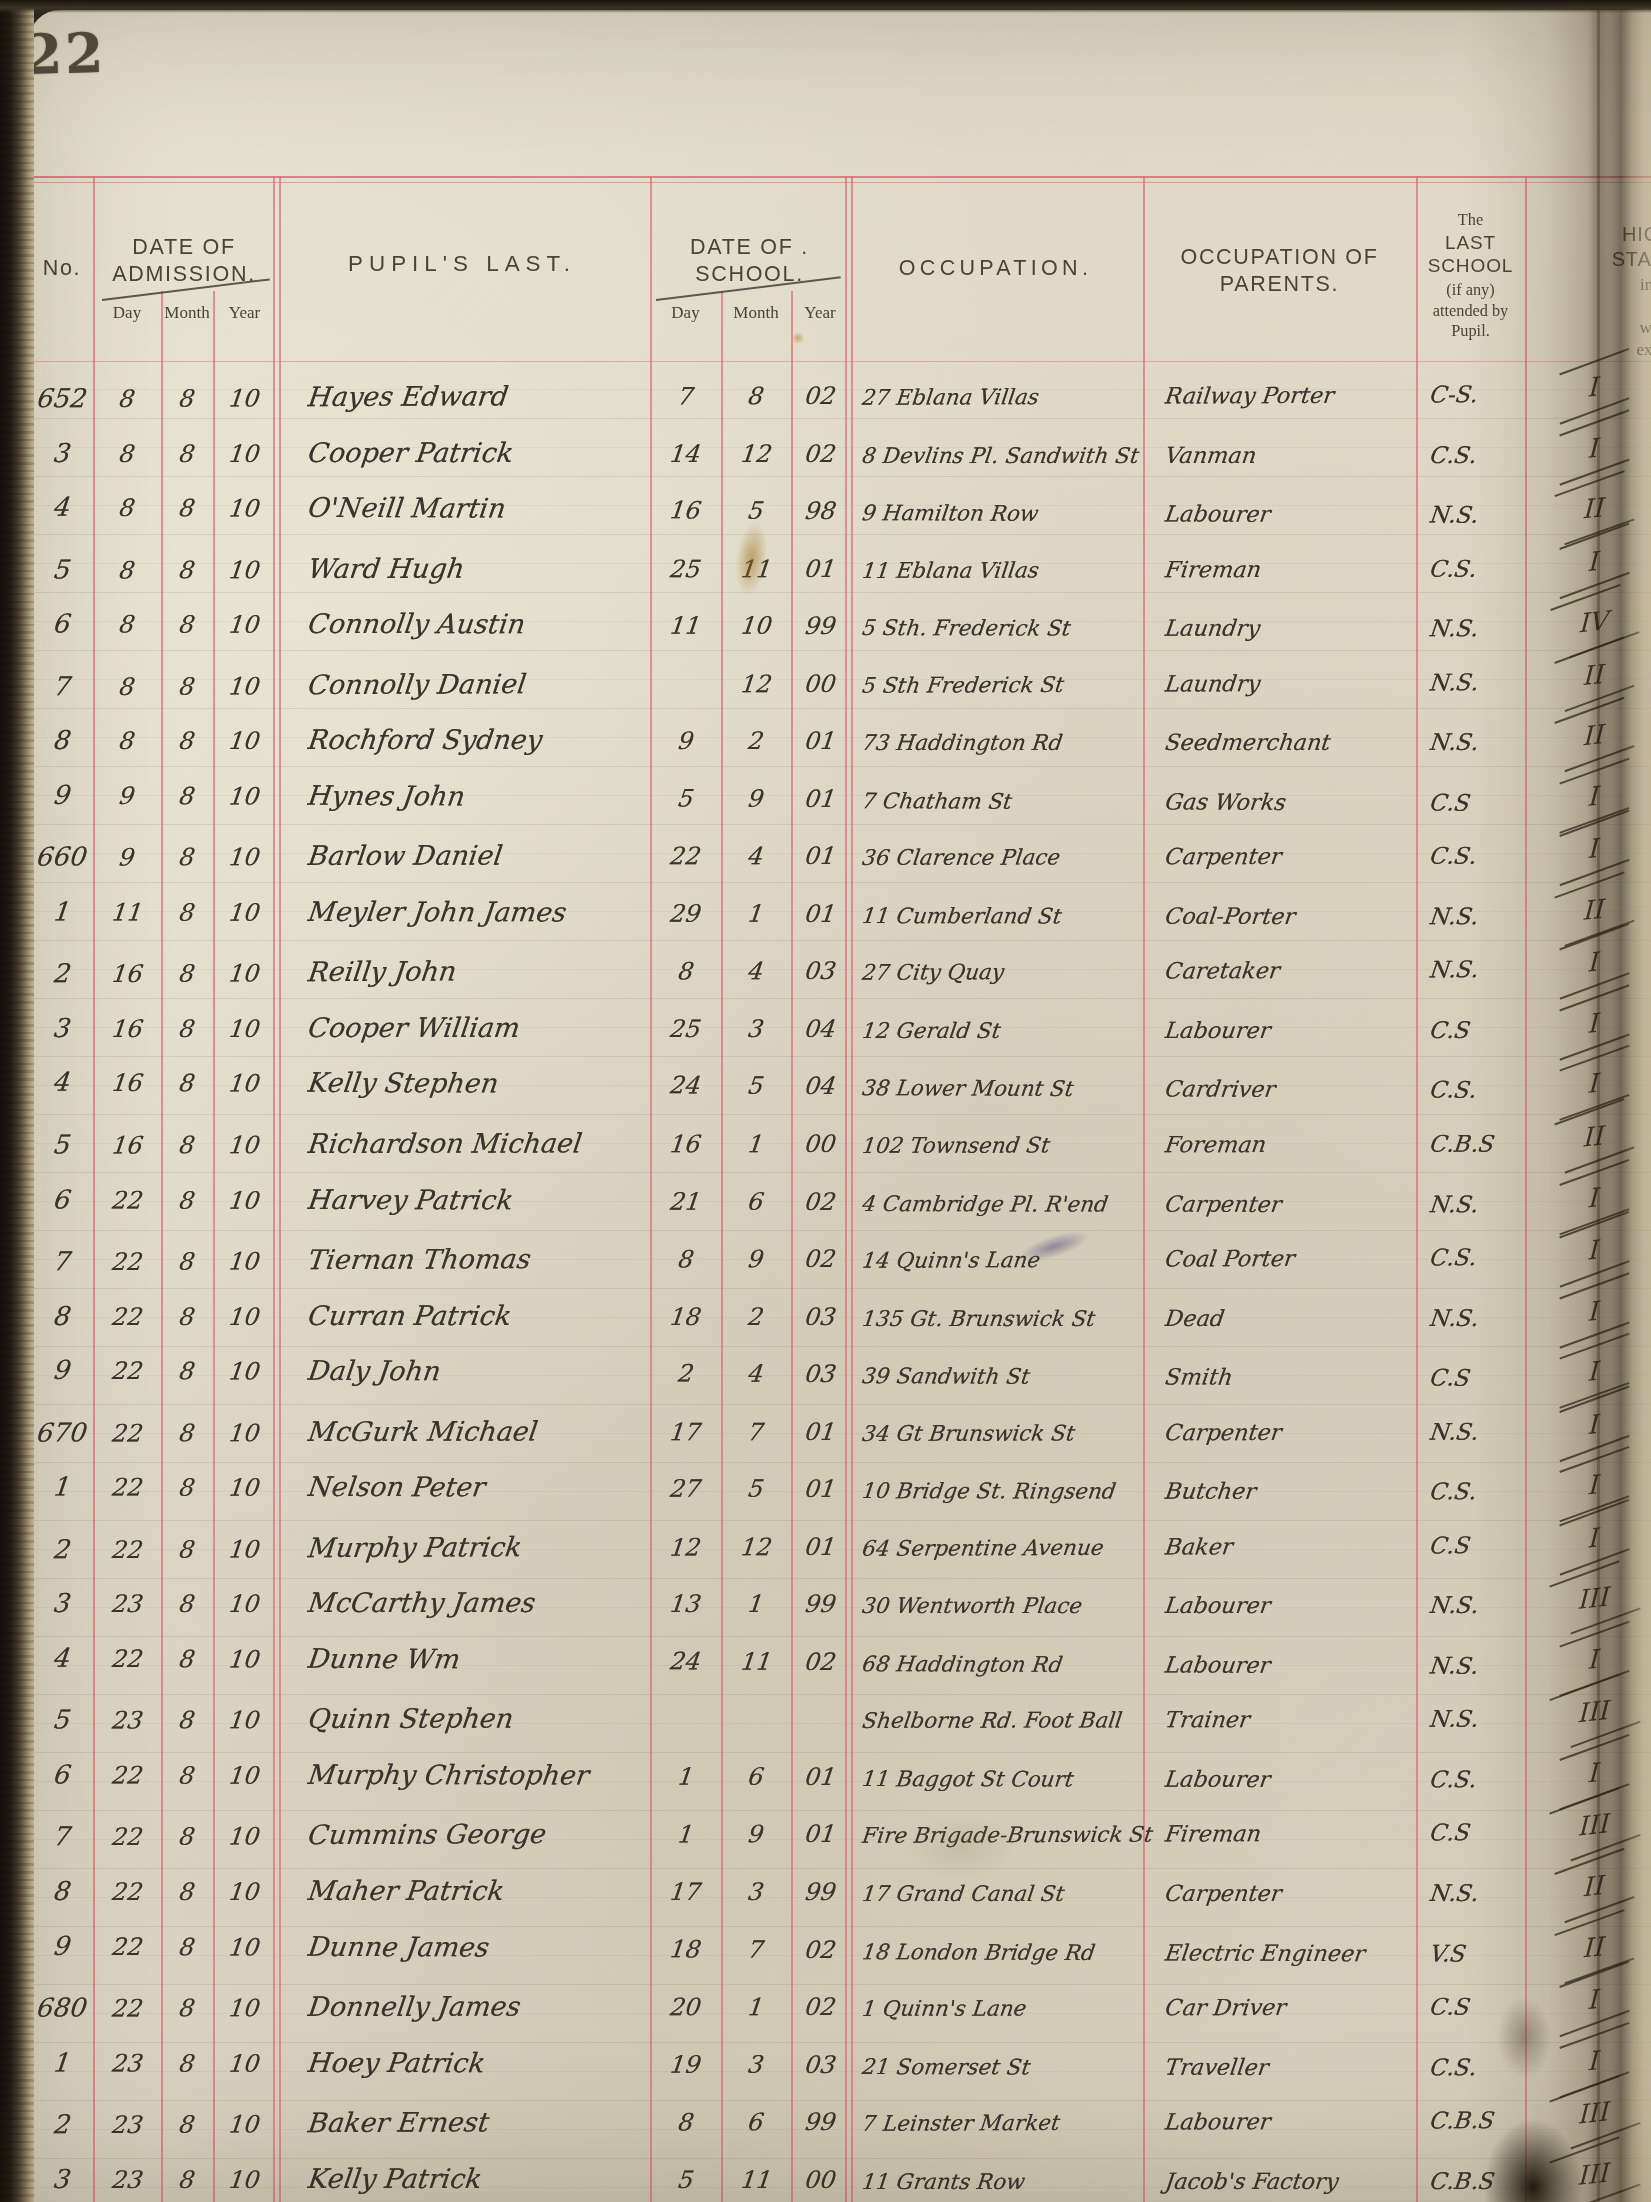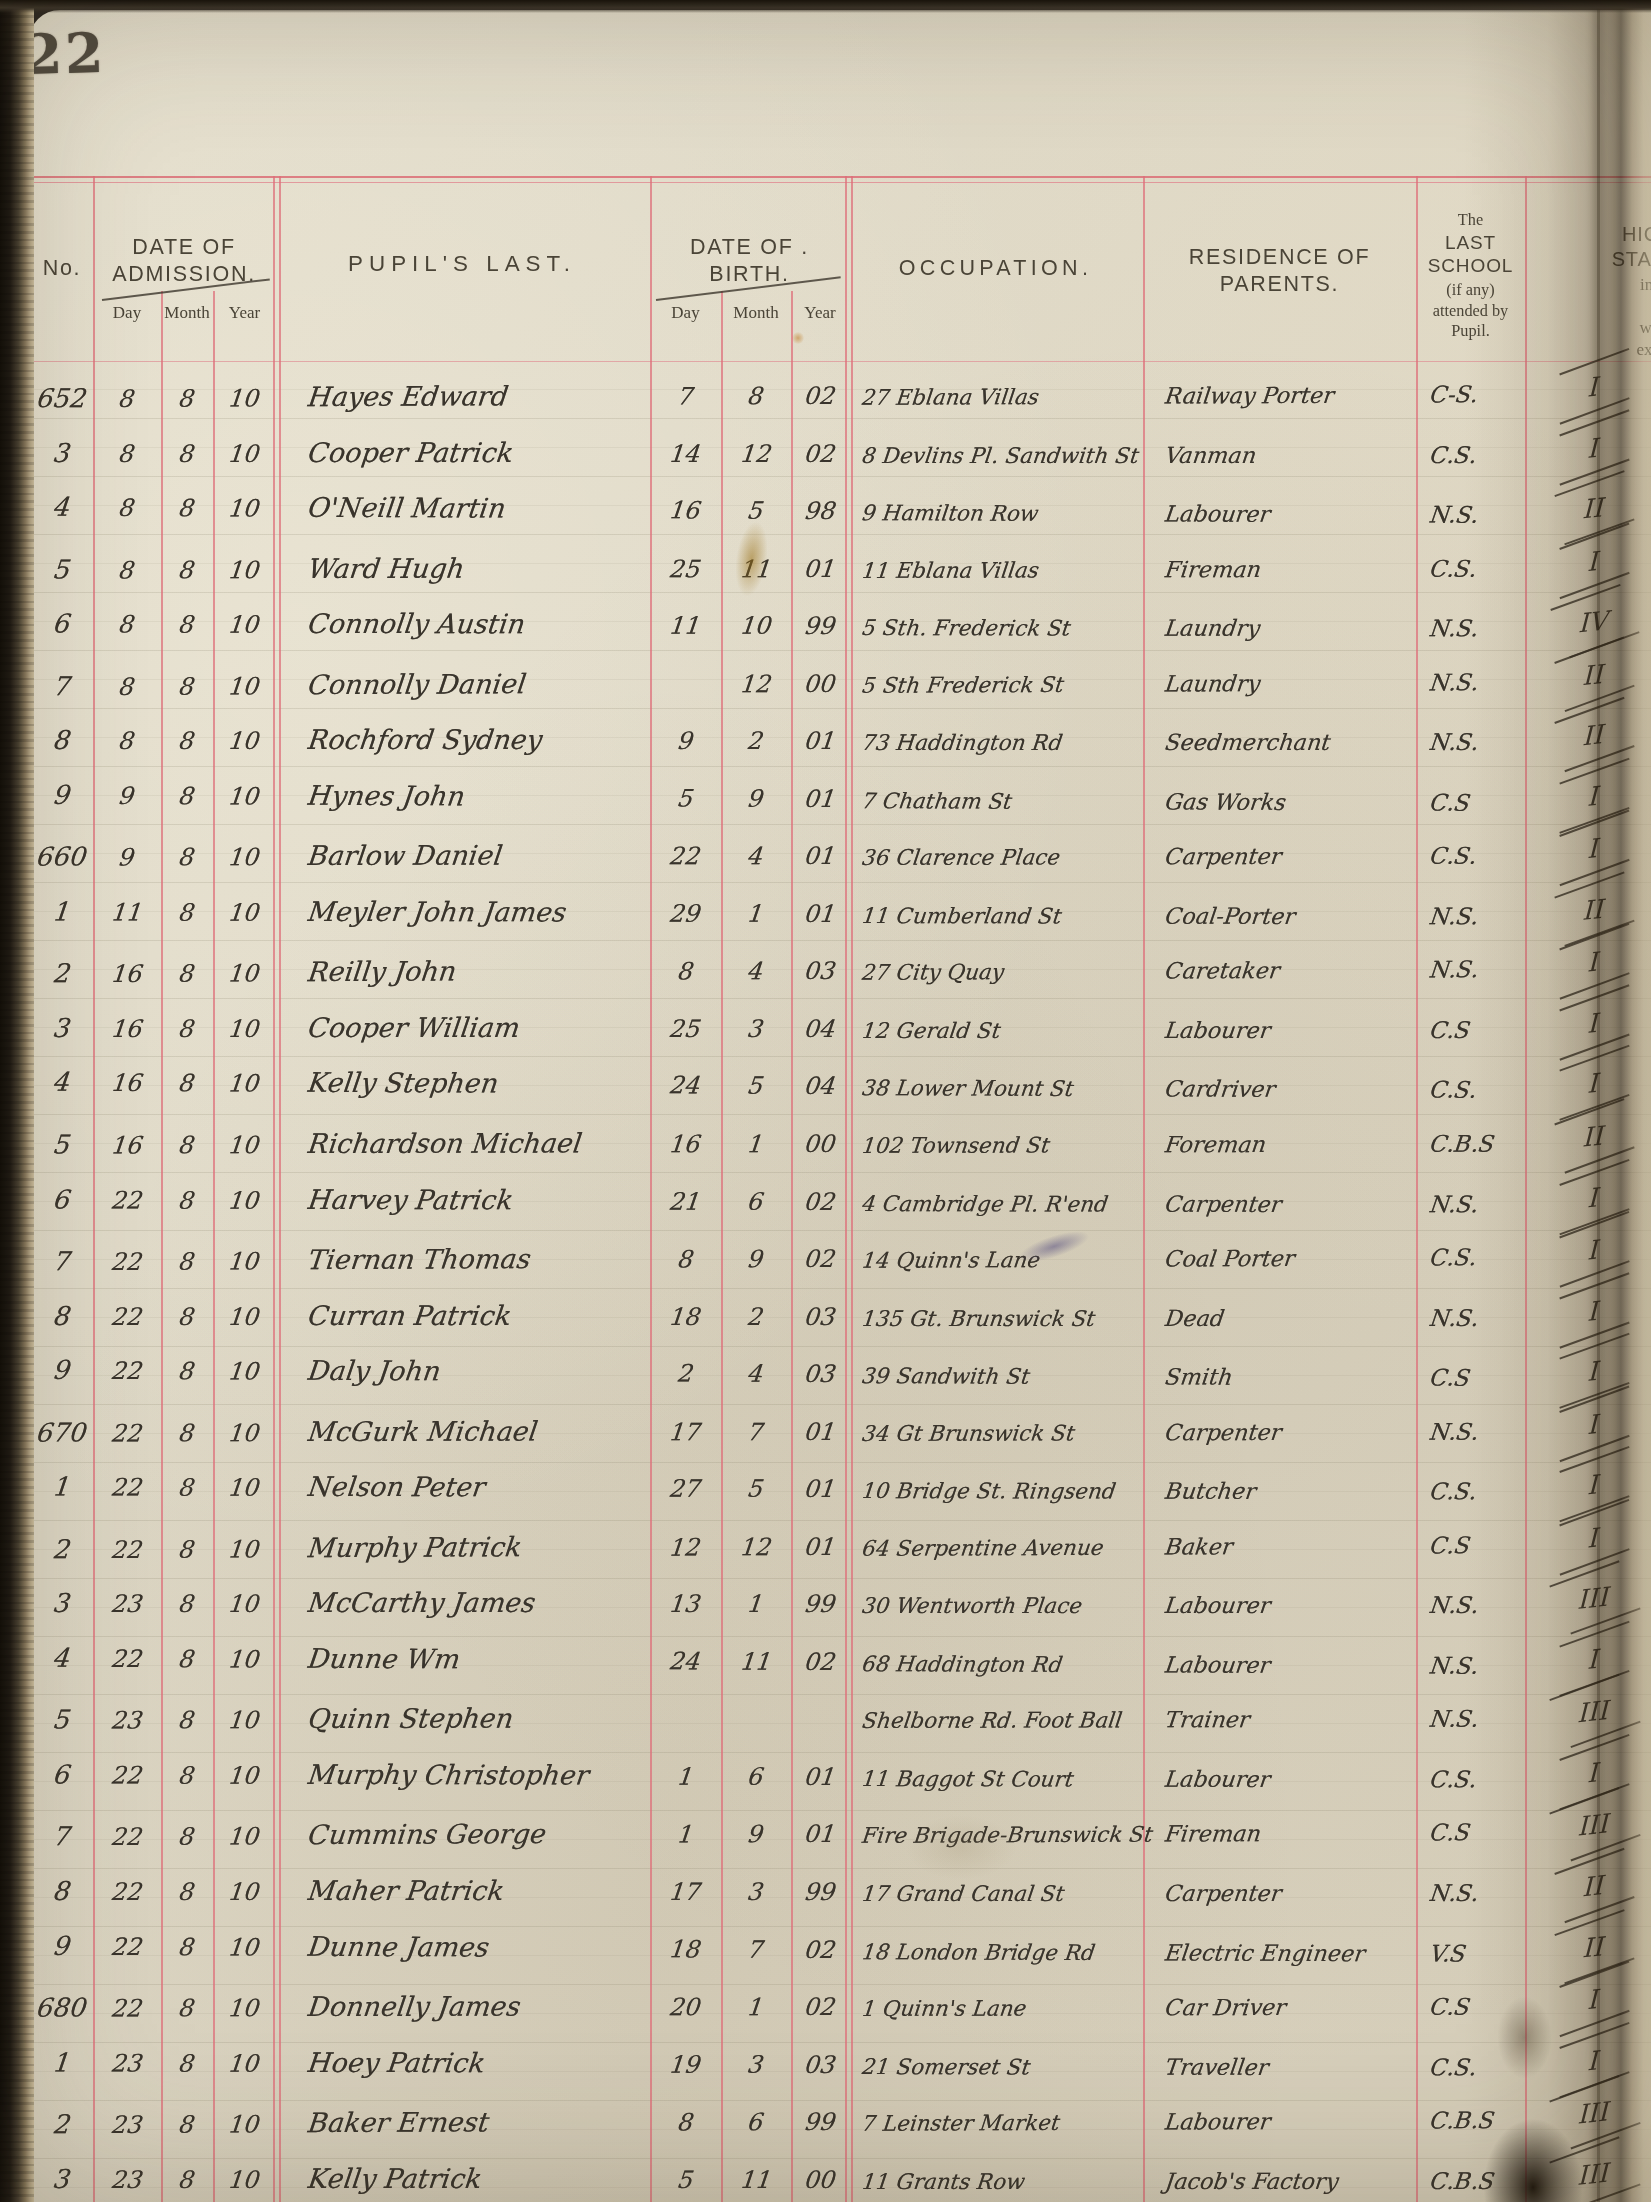--- a/index.html
+++ b/index.html
@@ -121,7 +121,7 @@
 ADMISSION.</div>
   <div class="ph h-name" style="left:275px;width:374px;top:251px">PUPIL'S LAST.</div>
   <div class="ph h-main" style="left:650px;width:199px;top:234px">DATE OF .
-BIRTH.</div>
+SCHOOL.</div>
   <div class="ph h-res" style="left:848px;width:295px;top:256px">OCCUPATION.</div>
   <div class="ph h-main" style="left:1143px;width:273px;top:244px">RESIDENCE OF
 PARENTS.</div>

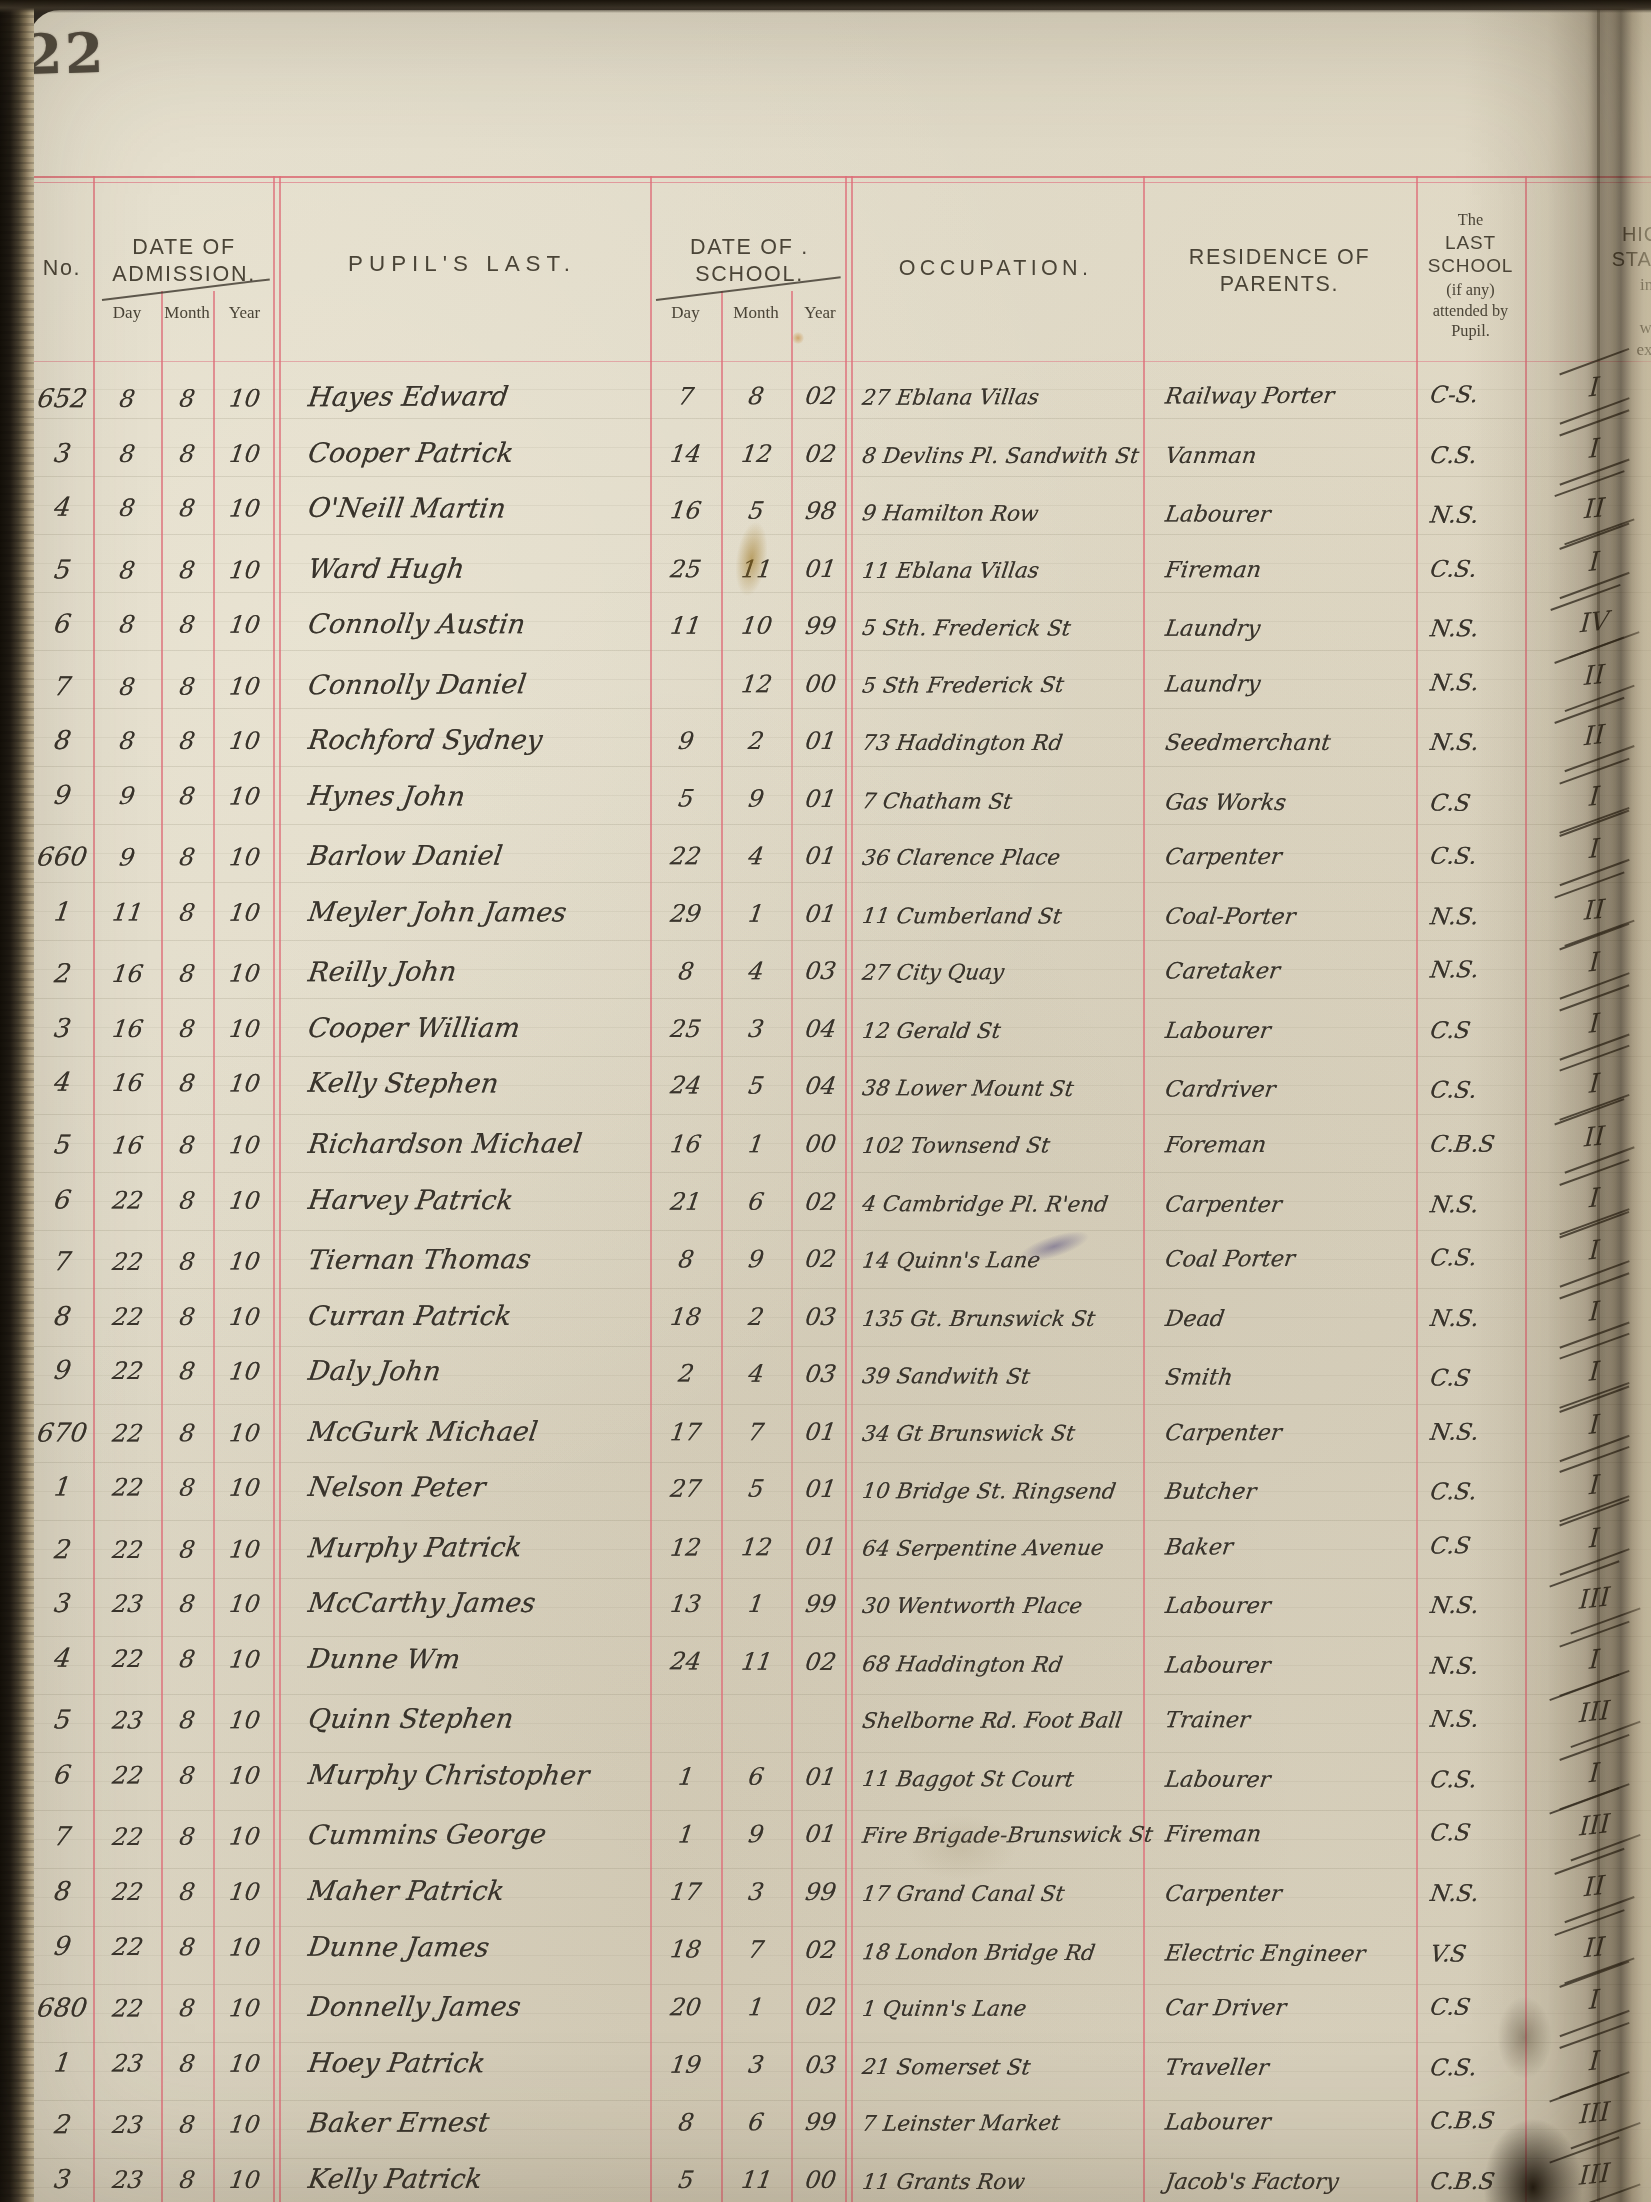--- a/index.html
+++ b/index.html
@@ -123,7 +123,7 @@
   <div class="ph h-main" style="left:650px;width:199px;top:234px">DATE OF .
 SCHOOL.</div>
   <div class="ph h-res" style="left:848px;width:295px;top:256px">OCCUPATION.</div>
-  <div class="ph h-main" style="left:1143px;width:273px;top:244px">RESIDENCE OF
+  <div class="ph h-main" style="left:1143px;width:273px;top:244px">OCCUPATION OF
 PARENTS.</div>
 
   <div class="ph h-dmy" style="left:93px;width:68px;top:303px">Day</div>

